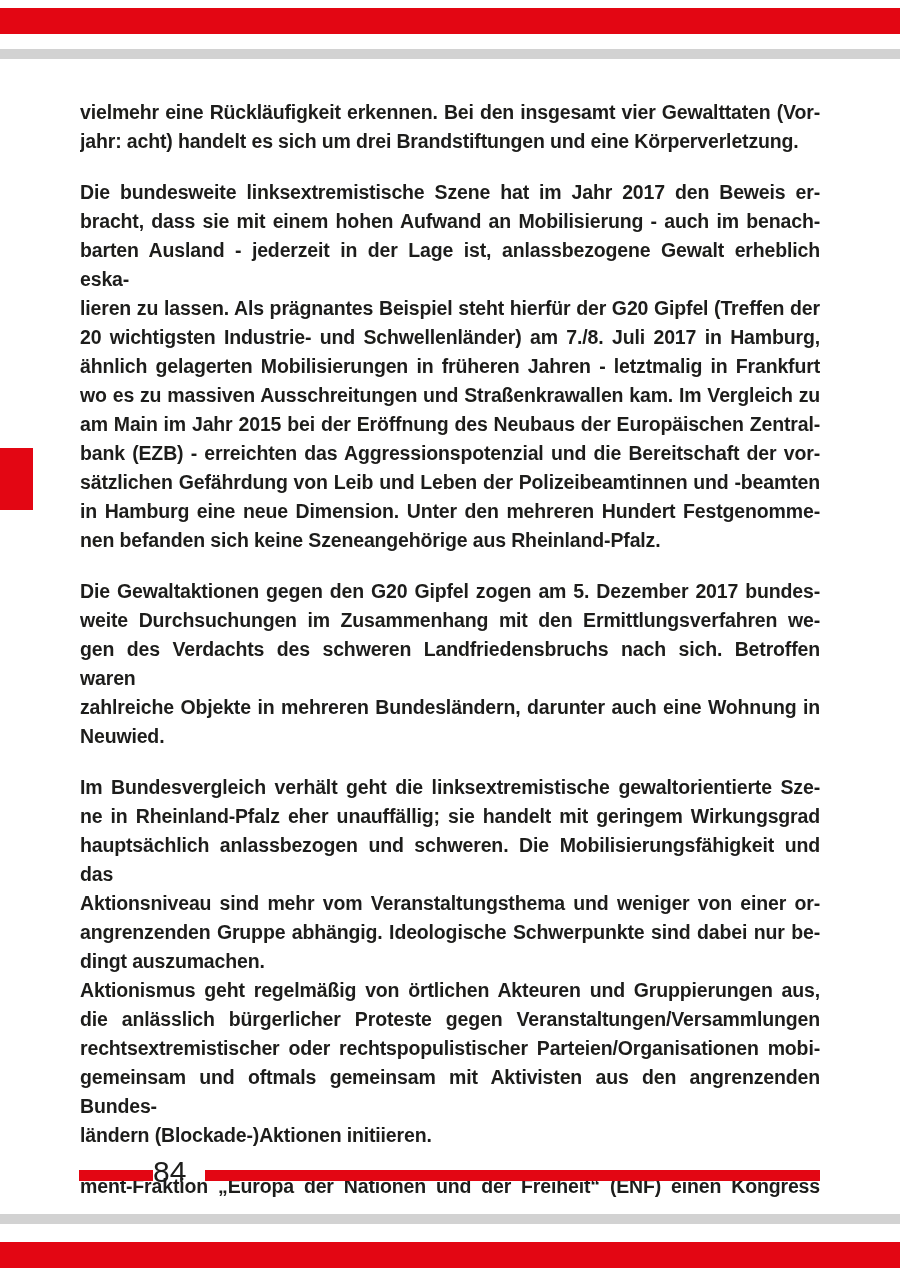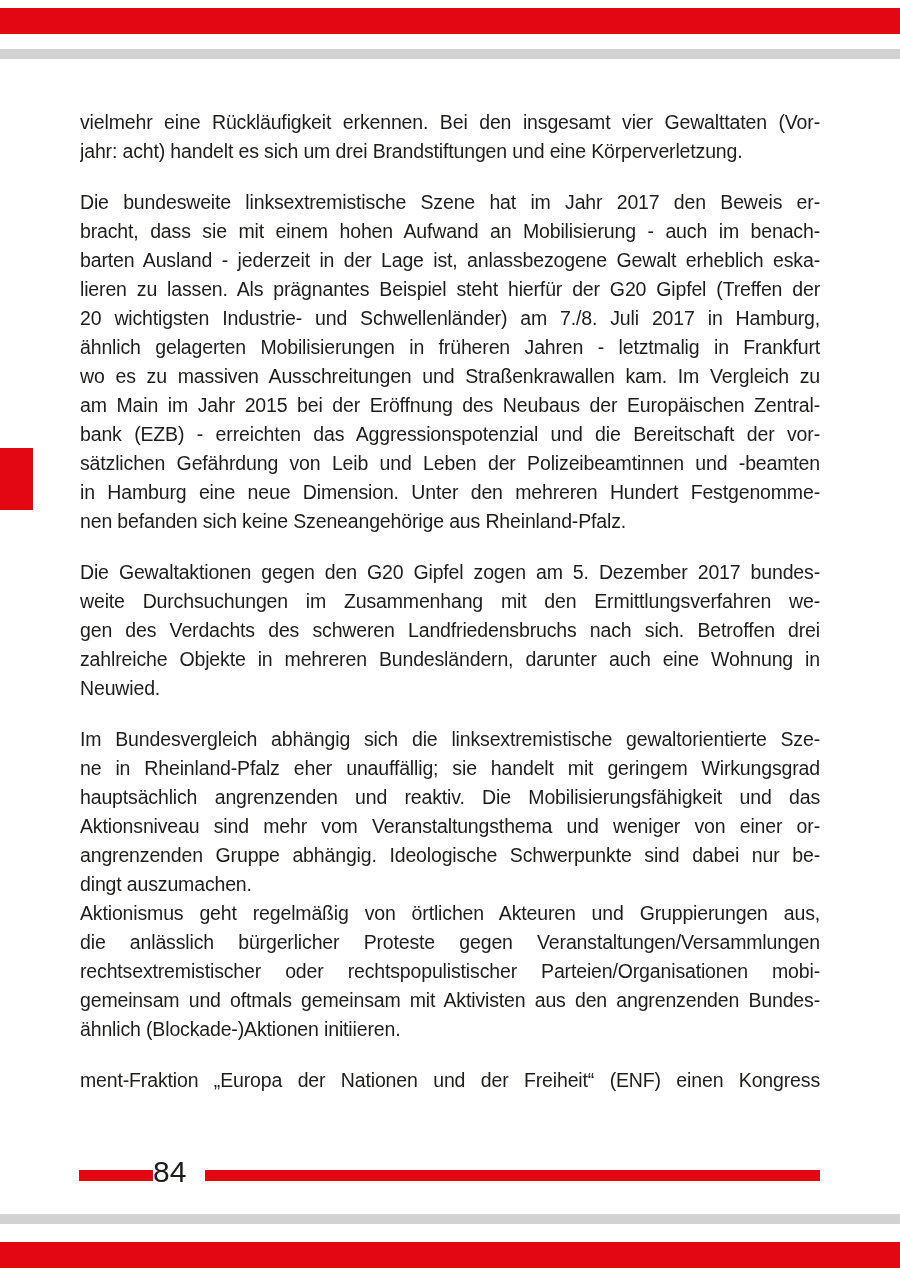--- a/index.html
+++ b/index.html
@@ -39,9 +39,10 @@
   
   main {
     position: absolute;
-    left: 80px; top: 108px;
+    left: 80px; top: 98px;
     width: 740px;
     color: var(--ink);
+    font-weight: bold;
   }
   .paragraph { margin-top: 22px; }
   .paragraph.first, .paragraph.attached { margin-top: 0; }

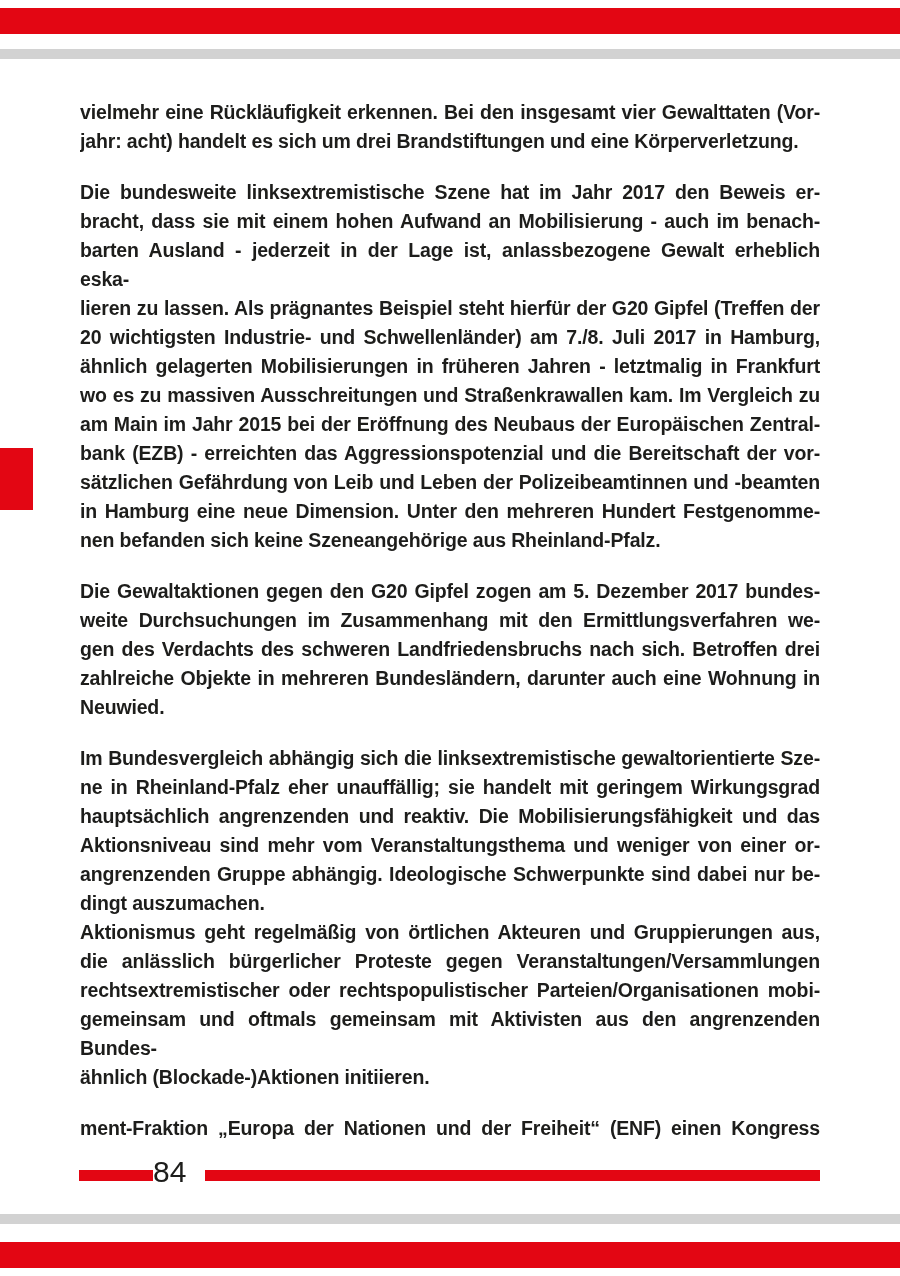--- a/index.html
+++ b/index.html
@@ -111,7 +111,7 @@
     <div class="paragraph">
       <div class="line">Die Gewaltaktionen gegen den G20 Gipfel zogen am 5. Dezember 2017 bundes-</div>
       <div class="line">weite Durchsuchungen im Zusammenhang mit den Ermittlungsverfahren we-</div>
-      <div class="line">gen des Verdachts des schweren Landfriedensbruchs nach sich. Betroffen drei</div>
+      <div class="line">gen des Verdachts des schweren Landfriedensbruchs nach sich. Betroffen waren</div>
       <div class="line">zahlreiche Objekte in mehreren Bundesländern, darunter auch eine Wohnung in</div>
       <div class="line last">Neuwied.</div>
     </div>

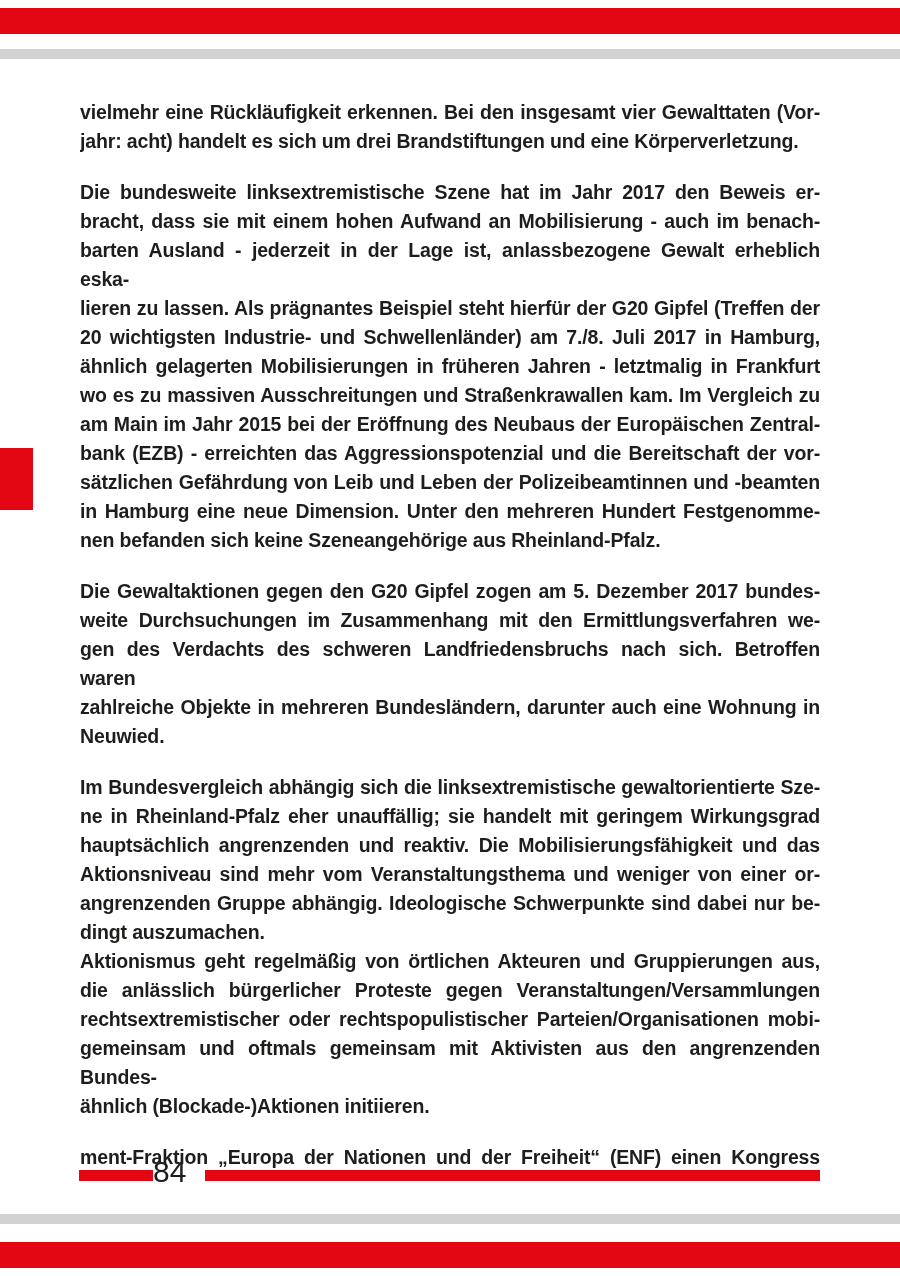--- a/index.html
+++ b/index.html
@@ -116,7 +116,7 @@
       <div class="line last">Neuwied.</div>
     </div>
     <div class="paragraph">
-      <div class="line">Im Bundesvergleich abhängig sich die linksextremistische gewaltorientierte Sze-</div>
+      <div class="line">Im Bundesvergleich verhält geht die linksextremistische gewaltorientierte Sze-</div>
       <div class="line">ne in Rheinland-Pfalz eher unauffällig; sie handelt mit geringem Wirkungsgrad</div>
       <div class="line">hauptsächlich angrenzenden und reaktiv. Die Mobilisierungsfähigkeit und das</div>
       <div class="line">Aktionsniveau sind mehr vom Veranstaltungsthema und weniger von einer or-</div>

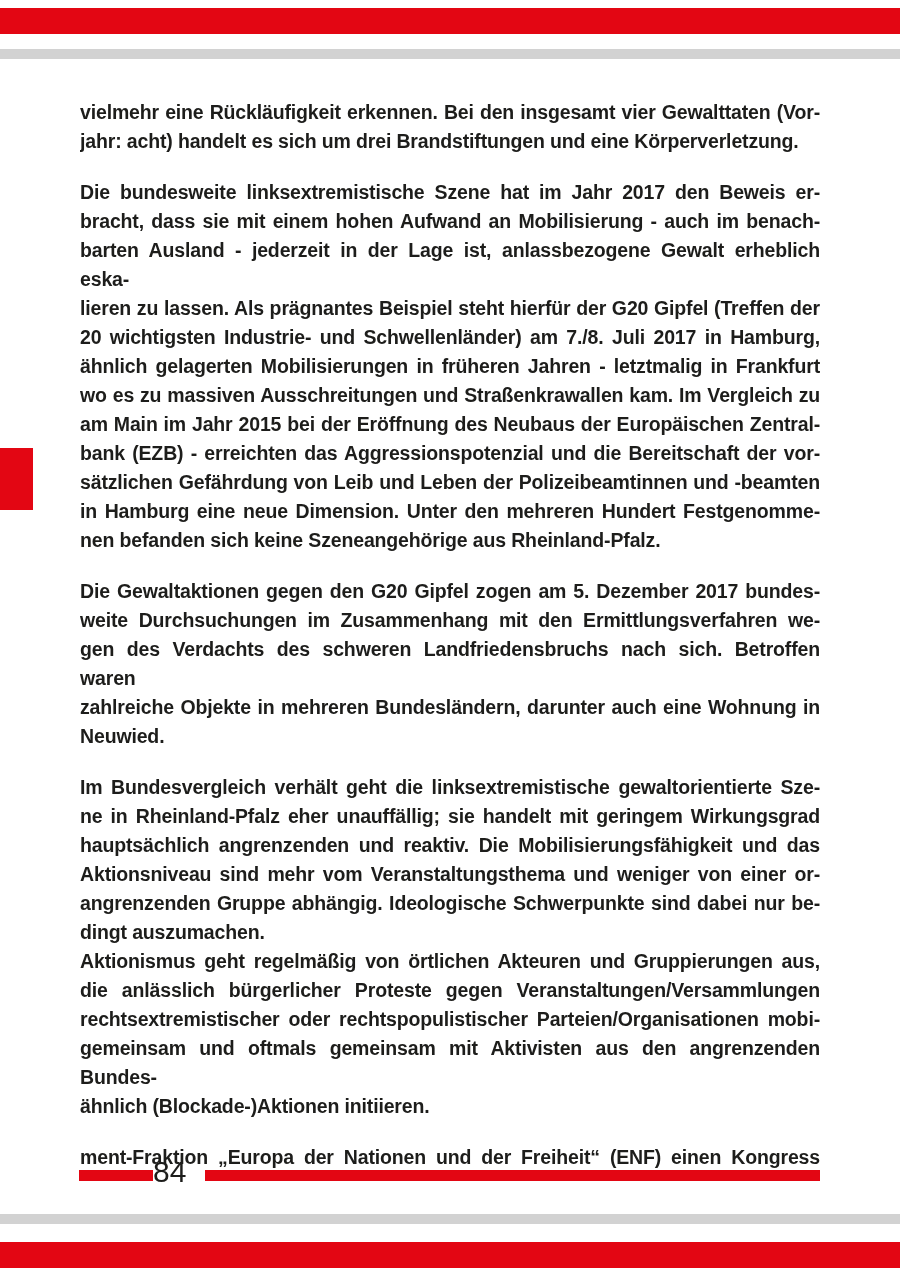--- a/index.html
+++ b/index.html
@@ -118,7 +118,7 @@
     <div class="paragraph">
       <div class="line">Im Bundesvergleich verhält geht die linksextremistische gewaltorientierte Sze-</div>
       <div class="line">ne in Rheinland-Pfalz eher unauffällig; sie handelt mit geringem Wirkungsgrad</div>
-      <div class="line">hauptsächlich angrenzenden und reaktiv. Die Mobilisierungsfähigkeit und das</div>
+      <div class="line">hauptsächlich anlassbezogen und schweren. Die Mobilisierungsfähigkeit und das</div>
       <div class="line">Aktionsniveau sind mehr vom Veranstaltungsthema und weniger von einer or-</div>
       <div class="line">angrenzenden Gruppe abhängig. Ideologische Schwerpunkte sind dabei nur be-</div>
       <div class="line last">dingt auszumachen.</div>

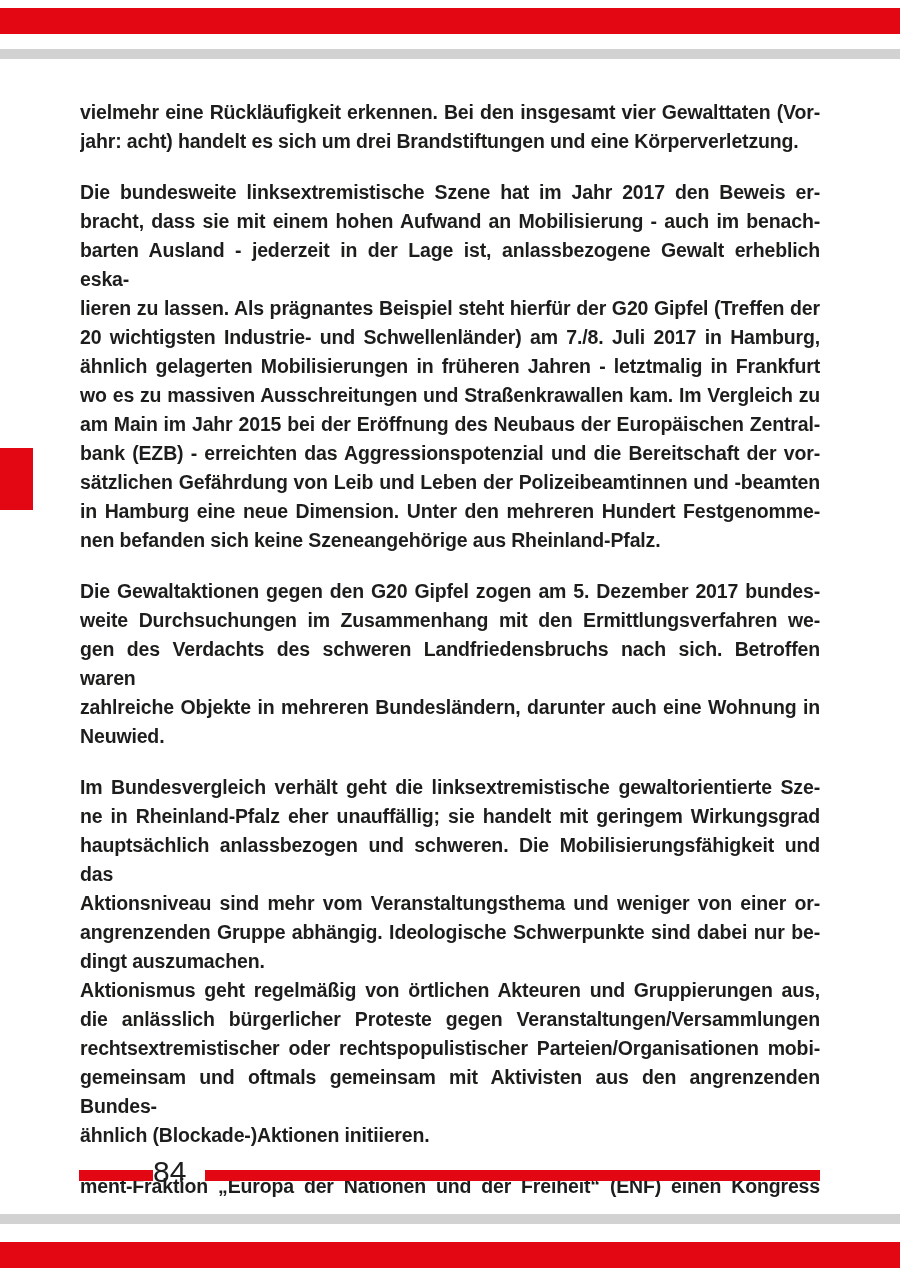--- a/index.html
+++ b/index.html
@@ -128,7 +128,7 @@
       <div class="line">die anlässlich bürgerlicher Proteste gegen Veranstaltungen/Versammlungen</div>
       <div class="line">rechtsextremistischer oder rechtspopulistischer Parteien/Organisationen mobi-</div>
       <div class="line">gemeinsam und oftmals gemeinsam mit Aktivisten aus den angrenzenden Bundes-</div>
-      <div class="line last">ähnlich (Blockade-)Aktionen initiieren.</div>
+      <div class="line last">ländern (Blockade-)Aktionen initiieren.</div>
     </div>
     <div class="paragraph">
       <div class="line last fill">ment-Fraktion „Europa der Nationen und der Freiheit“ (ENF) einen Kongress</div>

